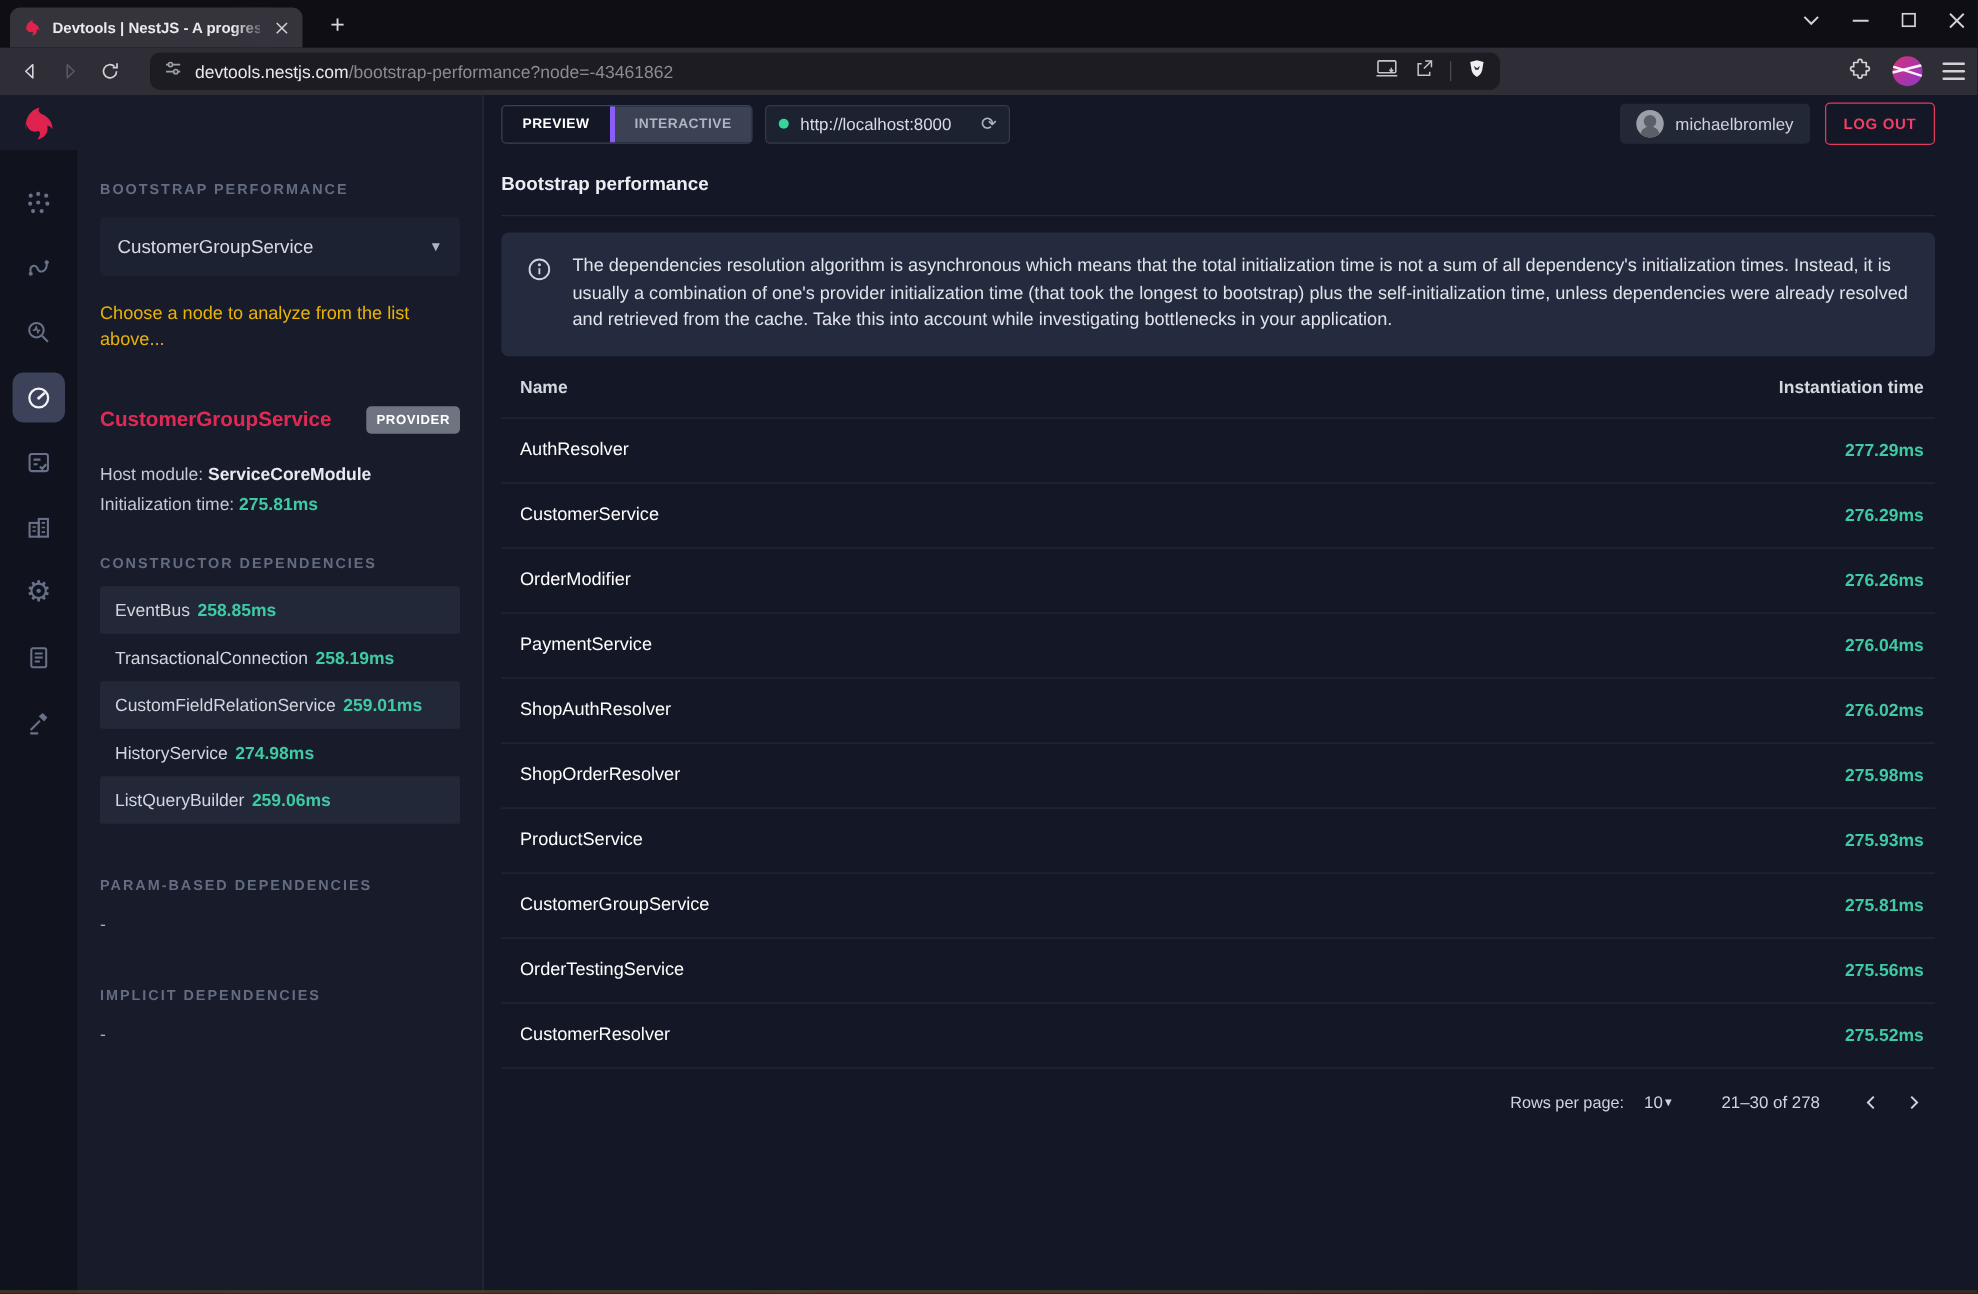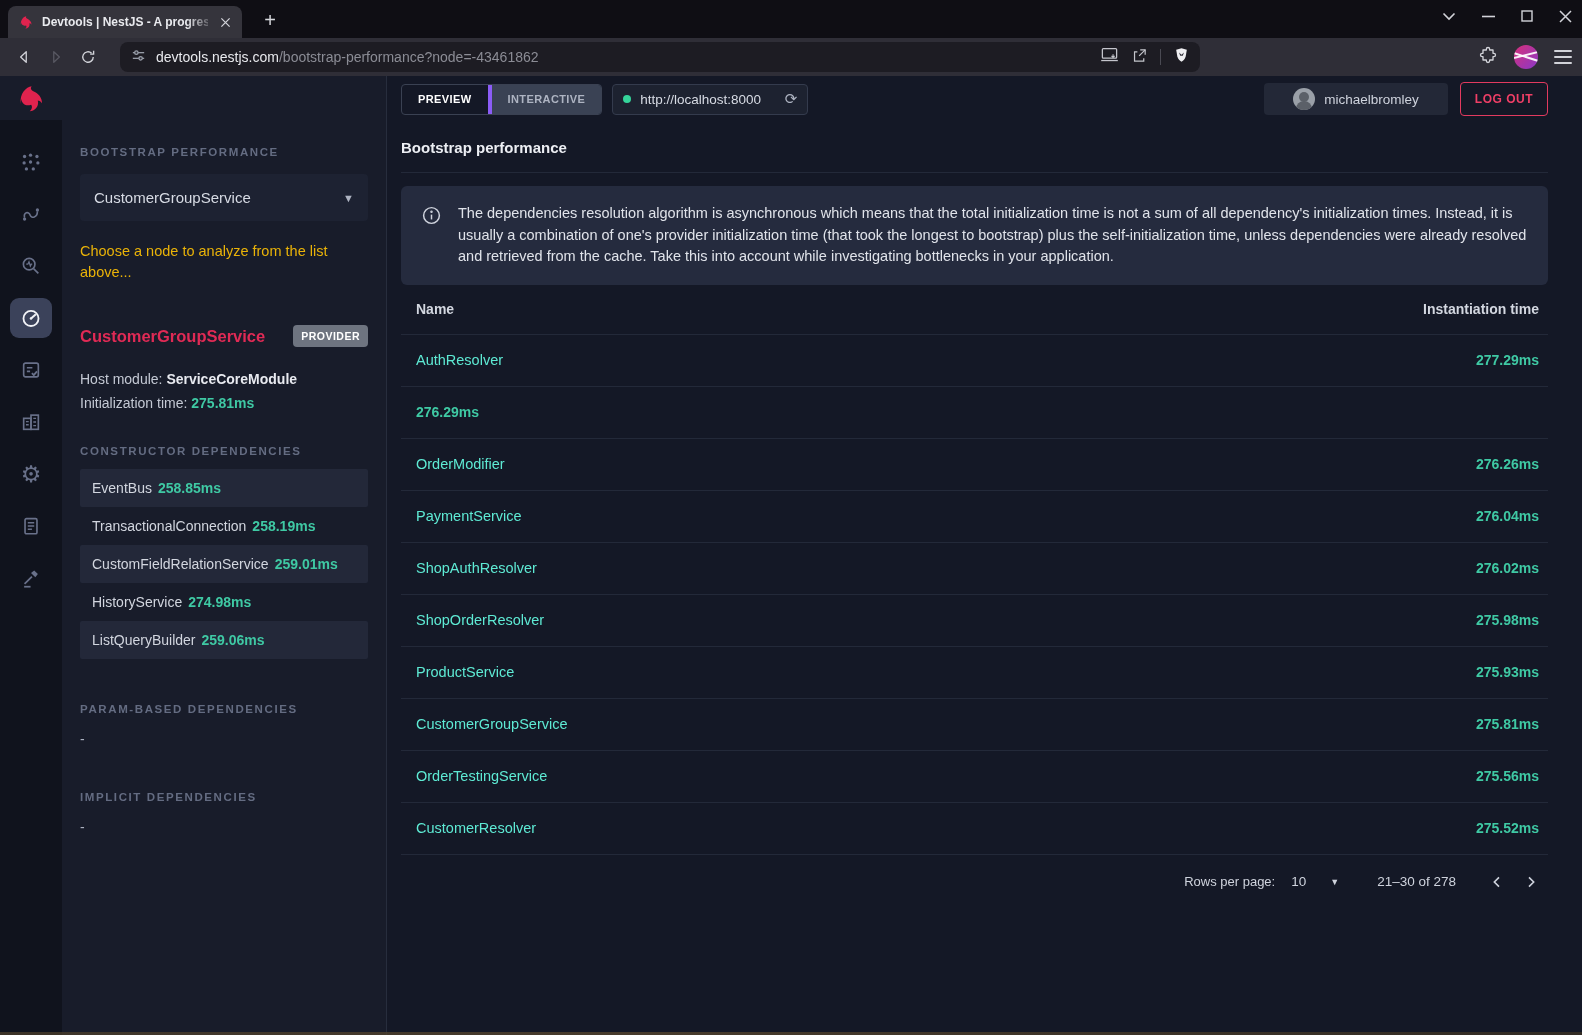--- a/index.html
+++ b/index.html
@@ -89,7 +89,7 @@
   .refresh-glyph { color:#aeb4c2; font-size:15px; }
   .header-right { margin-left:auto; display:flex; align-items:center; gap:12px; }
   .user-pill { background:#232837; border-radius:4px; height:32px; display:flex; align-items:center;
-    gap:9px; padding:0 29px; }
+    gap:9px; padding:0 13px; }
   .user-avatar { width:22px; height:22px; border-radius:50%; background:#9aa0a8; position:relative; overflow:hidden; }
   .user-avatar::before { content:""; position:absolute; left:6px; top:4px; width:10px; height:10px;
     border-radius:50%; background:#5b6068; }

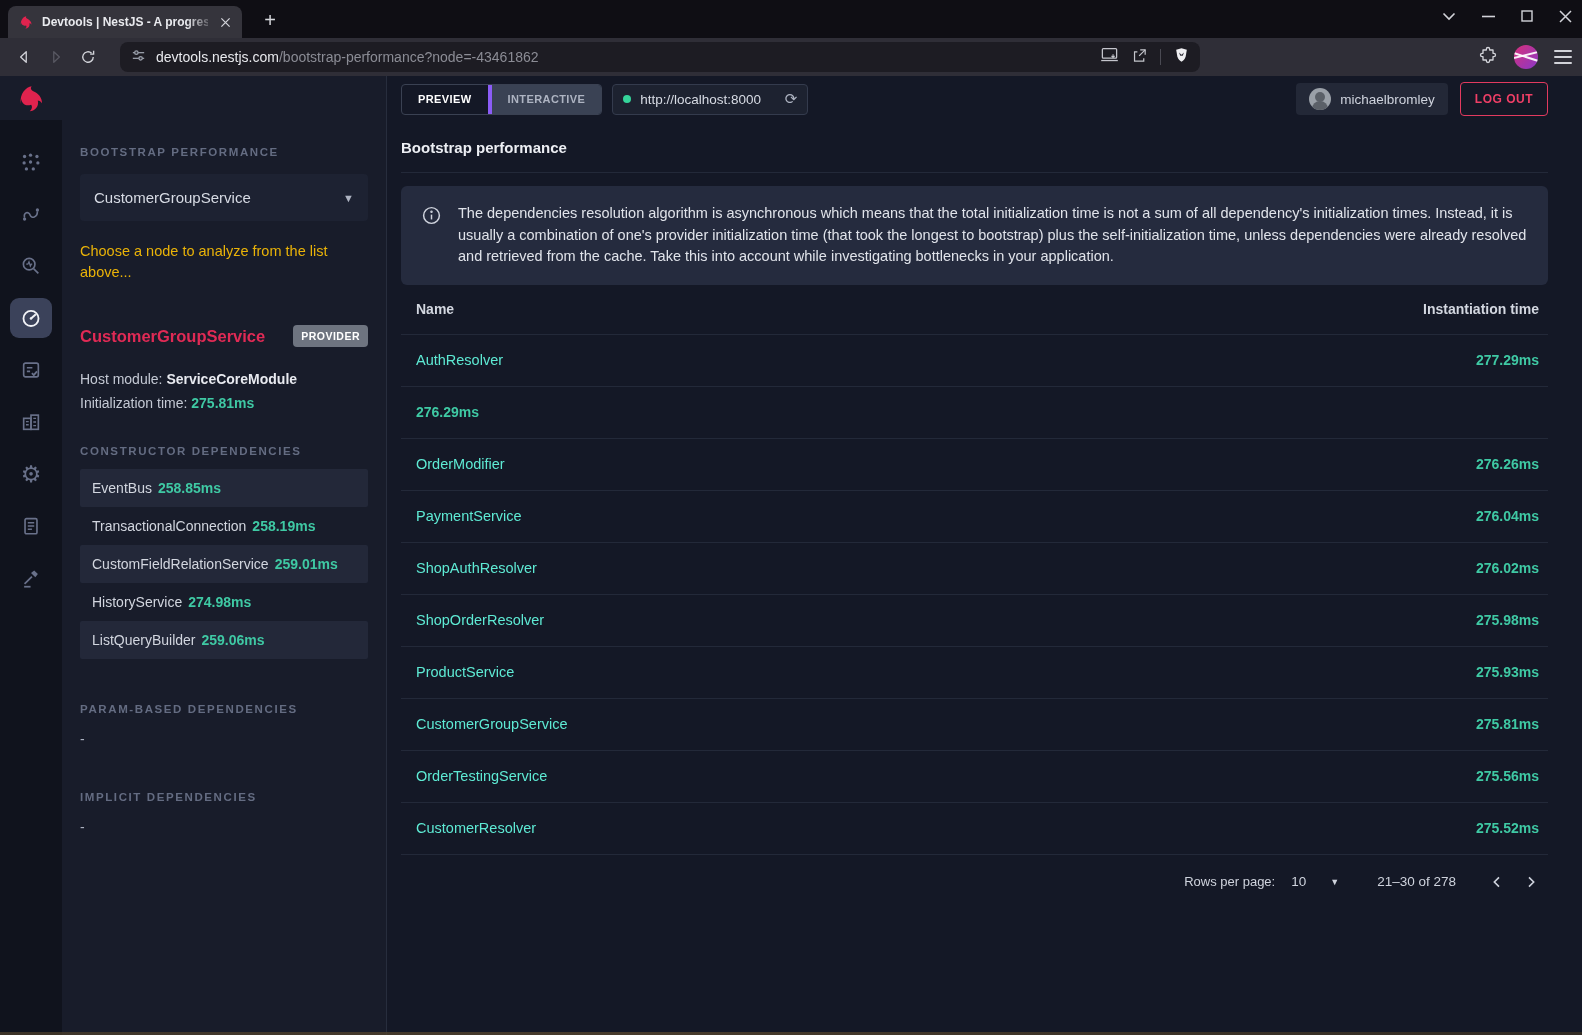--- a/index.html
+++ b/index.html
@@ -110,7 +110,7 @@
   .th-name { color:#d3d7e0; font-size:14px; font-weight:600; flex:1; }
   .th-time { color:#d3d7e0; font-size:14px; font-weight:700; }
   .trow { height:52px; display:flex; align-items:center; padding:0 9px 0 15px; border-bottom:1px solid #232939; }
-  .tname { flex:1; color:#5eead4; font-size:14.5px; }
+  .tname { flex:1; color:#ffffff; font-size:14.5px; }
   .ttime { color:#3fc9a4; font-size:14px; font-weight:700; }
 
   .pagination { height:54px; display:flex; align-items:center; justify-content:flex-end; gap:0; color:#cfd3dd; }

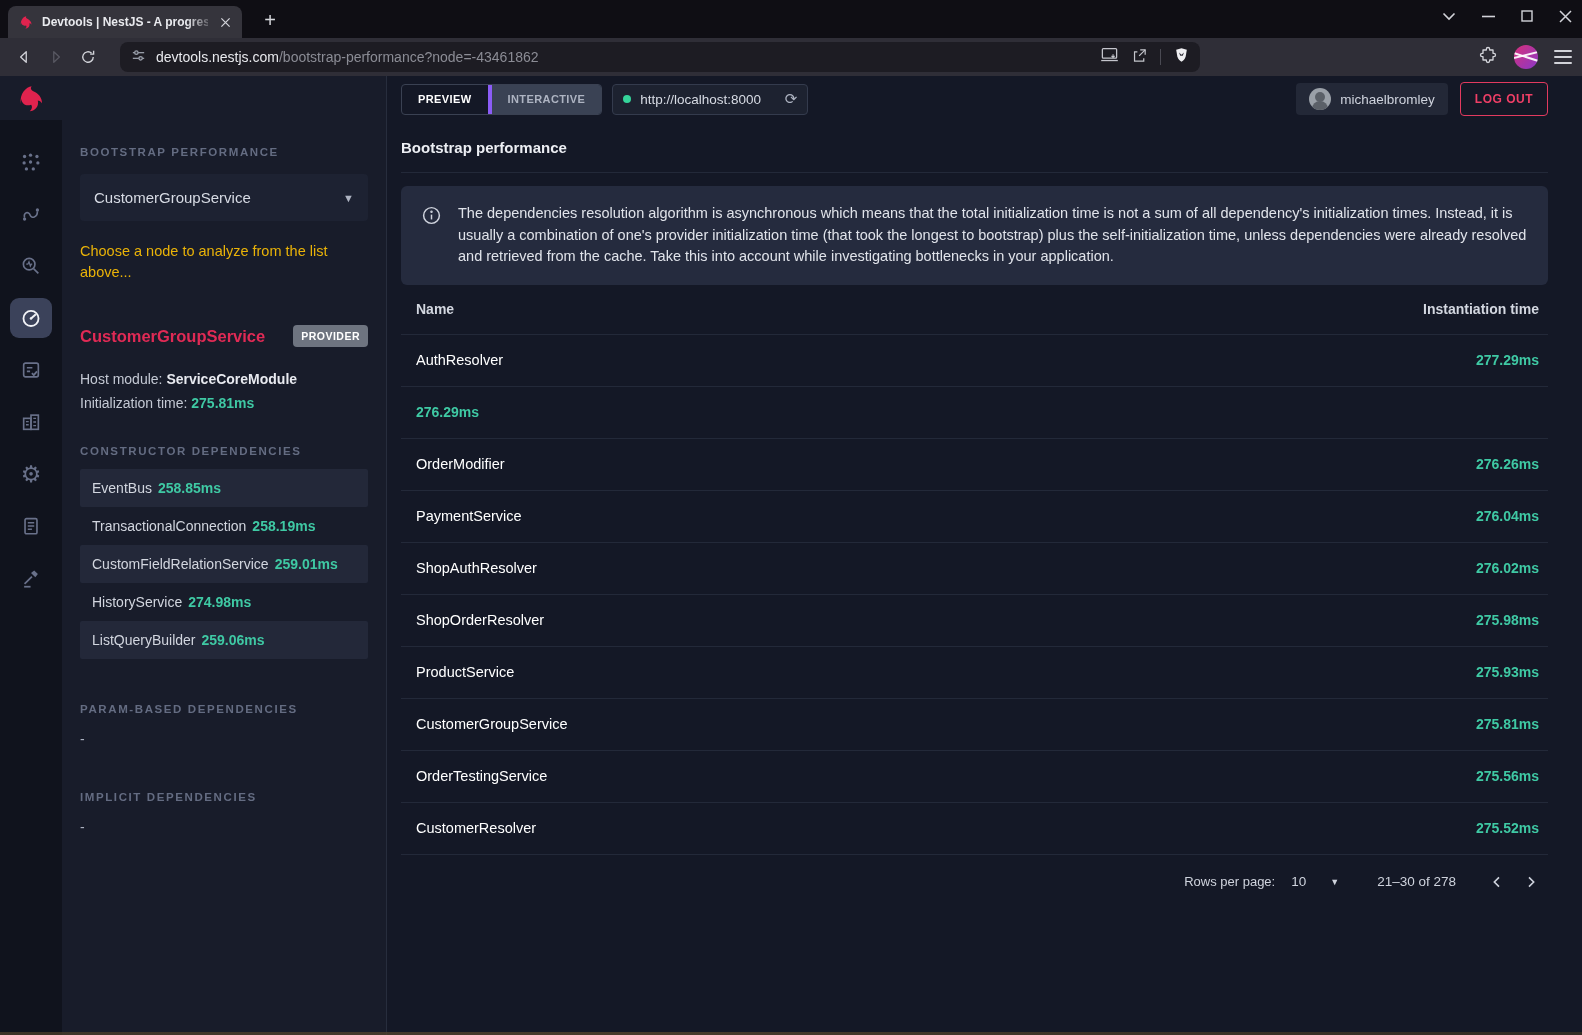--- a/index.html
+++ b/index.html
@@ -421,6 +421,7 @@
             <span class="ttime">277.29ms</span>
           </div>
         <div class="trow">
+            <span class="tname">CustomerService</span>
             <span class="ttime">276.29ms</span>
           </div>
         <div class="trow">

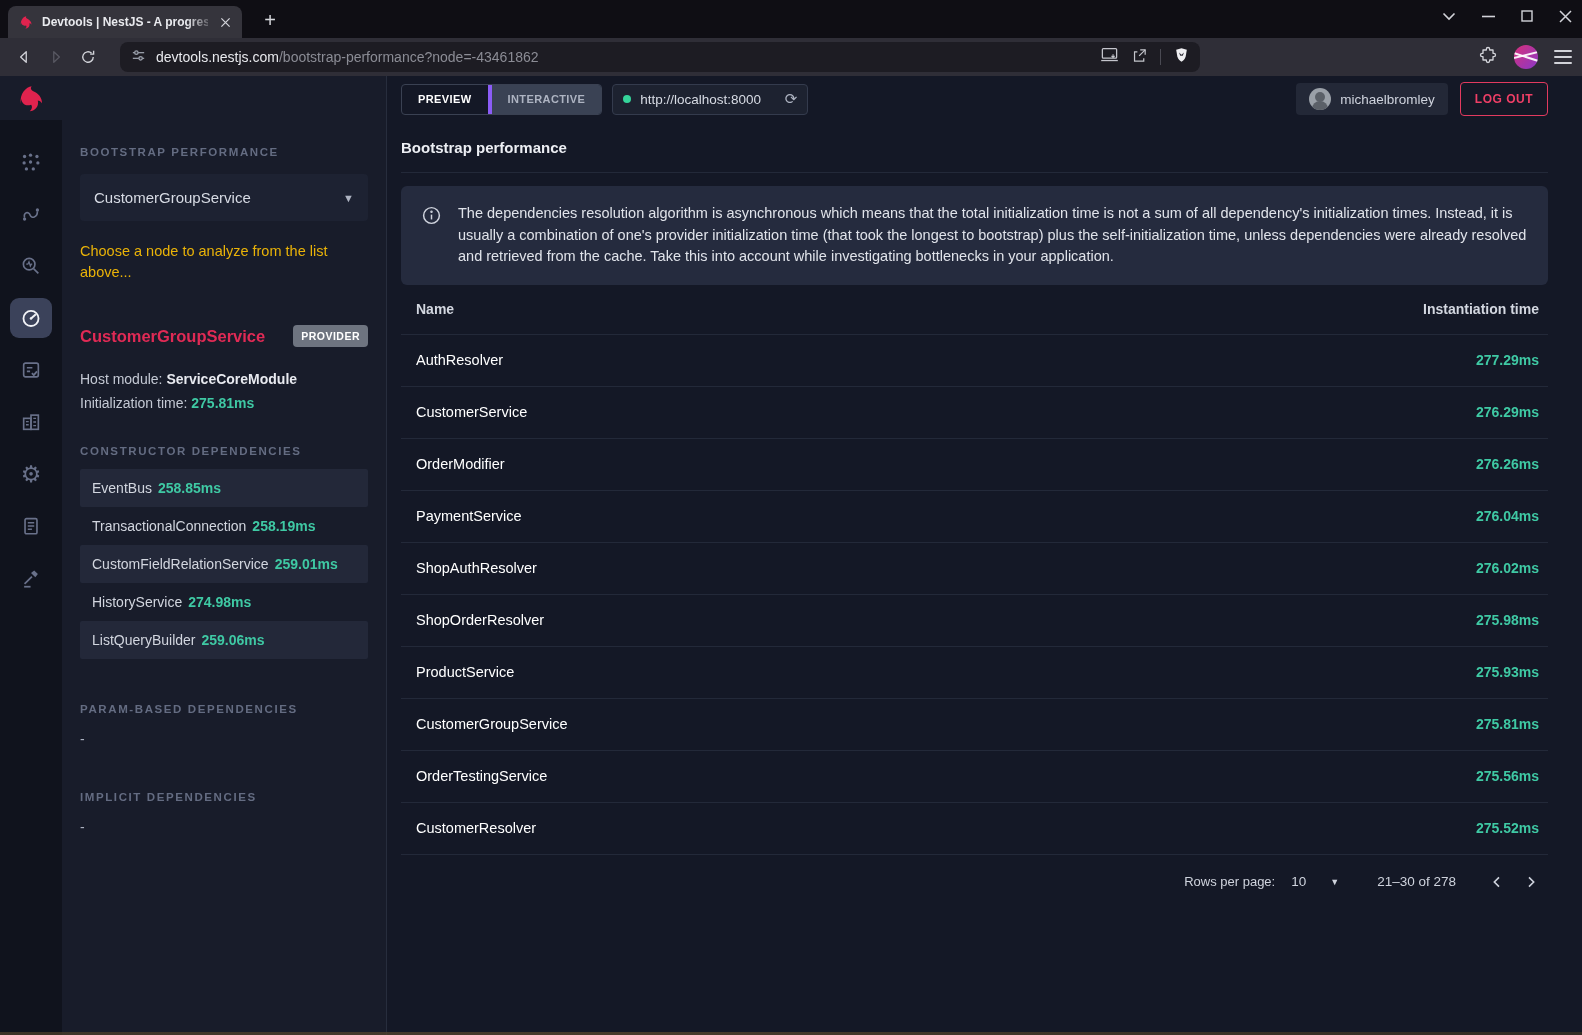--- a/index.html
+++ b/index.html
@@ -115,7 +115,7 @@
 
   .pagination { height:54px; display:flex; align-items:center; justify-content:flex-end; gap:0; color:#cfd3dd; }
   .rpp-label { font-size:13px; }
-  .rpp-select { display:flex; align-items:center; gap:24px; margin-left:16px; font-size:13.5px; }
+  .rpp-select { display:flex; align-items:center; gap:0; margin-left:16px; font-size:13.5px; }
   .rpp-caret { font-size:9px; color:#cfd3dd; }
   .range-label { margin-left:38px; font-size:13.5px; }
   .page-btn { width:34px; height:34px; display:flex; align-items:center; justify-content:center;

